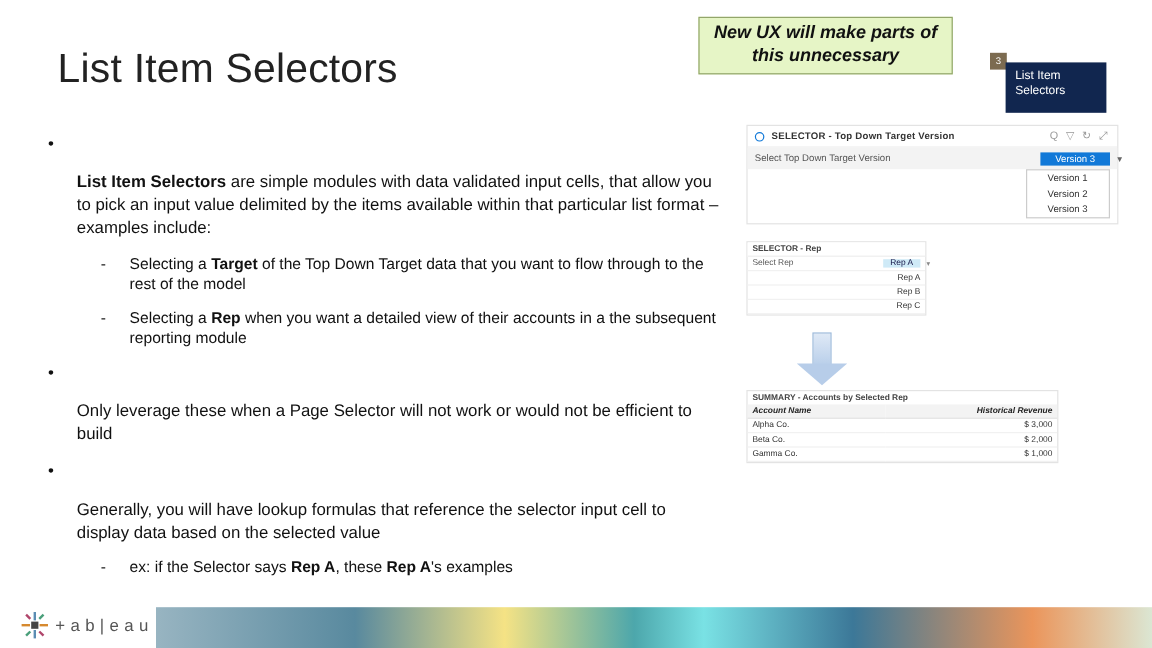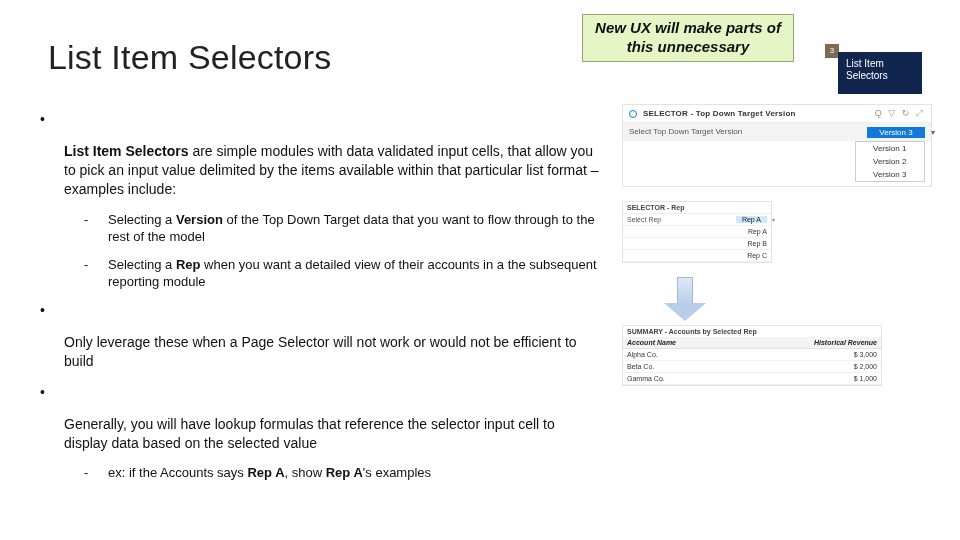--- a/index.html
+++ b/index.html
@@ -121,7 +121,7 @@
       <li class="b2">
         <span class="mark">-</span>
         <span class="txt">
-          <span>Selecting a </span><b>Version</b><span> of the Top Down Target data that you want to flow through to the rest of the model</span>
+          <span>Selecting a </span><b>Target</b><span> of the Top Down Target data that you want to flow through to the rest of the model</span>
         </span>
       </li>
       <li class="b2">

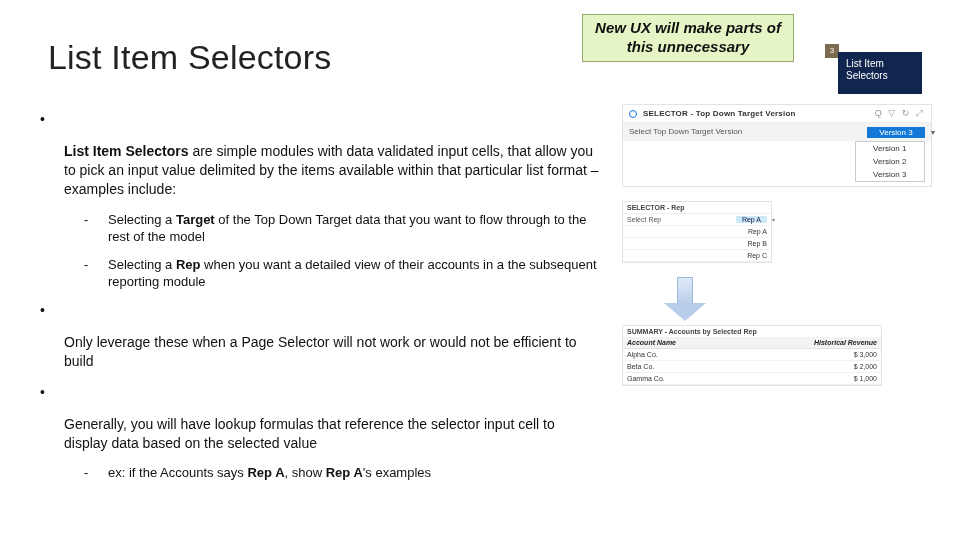--- a/index.html
+++ b/index.html
@@ -141,7 +141,7 @@
       <li class="b2">
         <span class="mark">-</span>
         <span class="txt">
-          <span>ex: if the Accounts says </span><b>Rep A</b><span>, show </span><b>Rep A</b><span>'s examples</span>
+          <span>ex: if the Selector says </span><b>Rep A</b><span>, show </span><b>Rep A</b><span>'s examples</span>
         </span>
       </li>
     </ul>

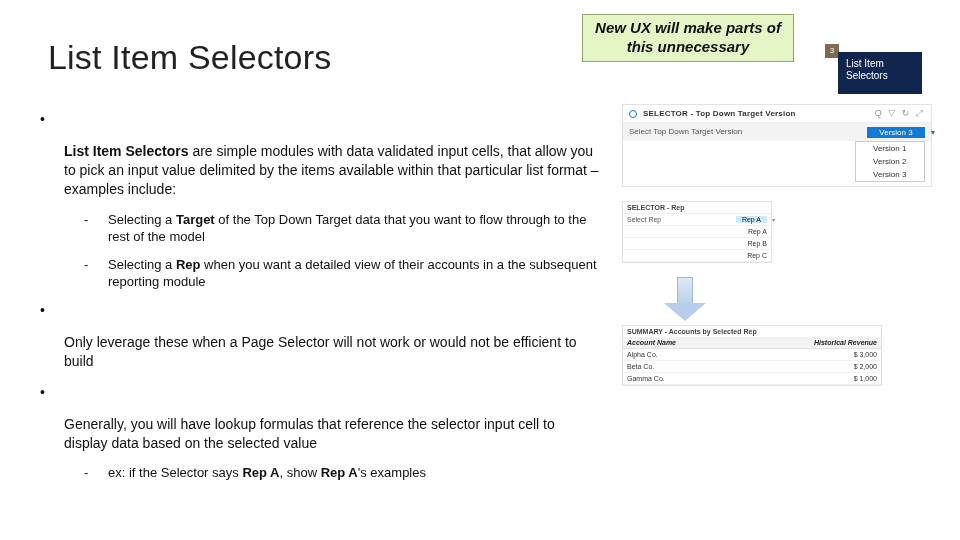--- a/index.html
+++ b/index.html
@@ -141,7 +141,7 @@
       <li class="b2">
         <span class="mark">-</span>
         <span class="txt">
-          <span>ex: if the Selector says </span><b>Rep A</b><span>, show </span><b>Rep A</b><span>'s examples</span>
+          <span>ex: if the Selector says </span><b>Rep A</b><span>, these </span><b>Rep A</b><span>'s examples</span>
         </span>
       </li>
     </ul>

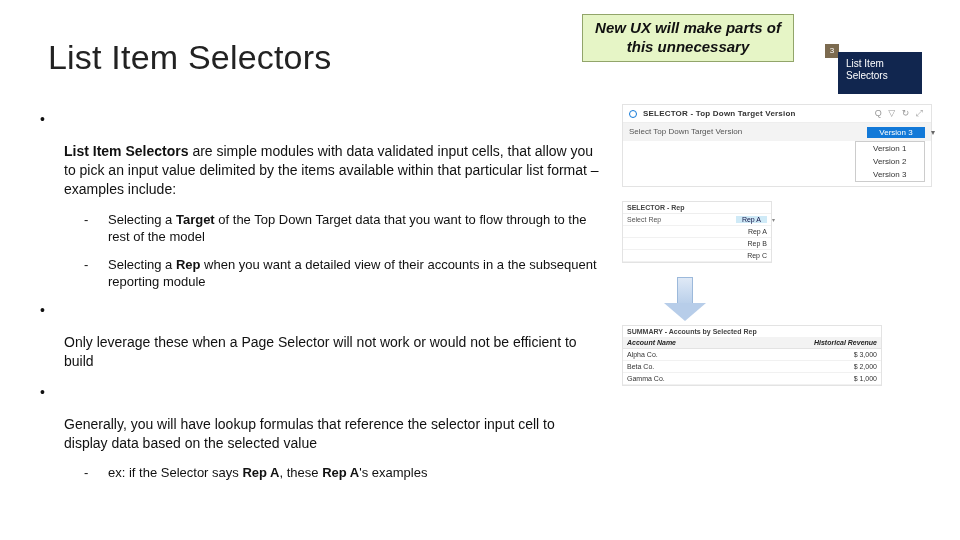--- a/index.html
+++ b/index.html
@@ -219,6 +219,23 @@
 
   </div>
 
+  <div class="footer">
+    <div class="band"></div>
+    <div class="tableau">
+      <span class="tmark">
+          <i></i>
+          <i></i>
+          <i></i>
+          <i></i>
+          <i></i>
+          <i></i>
+          <i></i>
+          <i></i>
+          <i></i>
+        </span>
+      <span class="txt">+ a b | e a u</span>
+    </div>
+  </div>
 
 </div>
 

